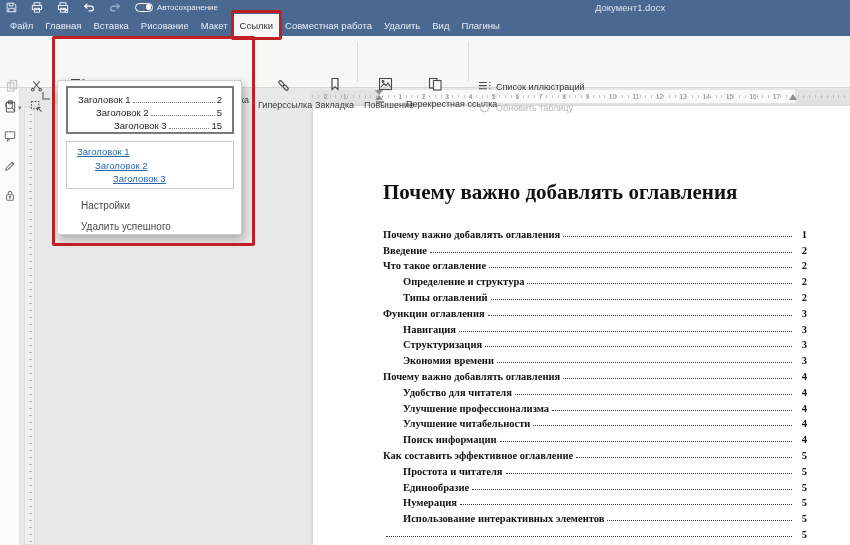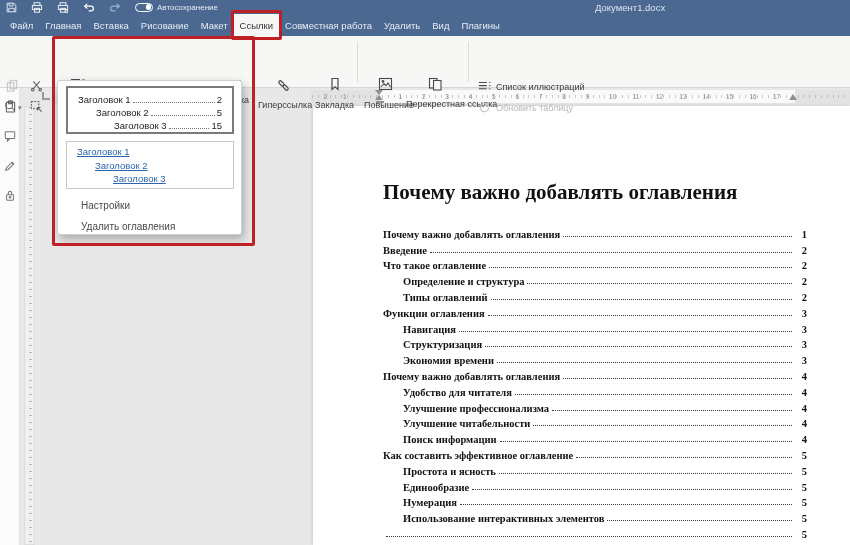--- a/index.html
+++ b/index.html
@@ -503,7 +503,7 @@
       </div>
     </div>
   <div class="dd-item" style="top:119px">Настройки</div>
-  <div class="dd-item" style="top:140px">Удалить оглавления</div>
+  <div class="dd-item" style="top:140px">Удалить успешного</div>
 </div>
 
 <div class="red-box main"></div>

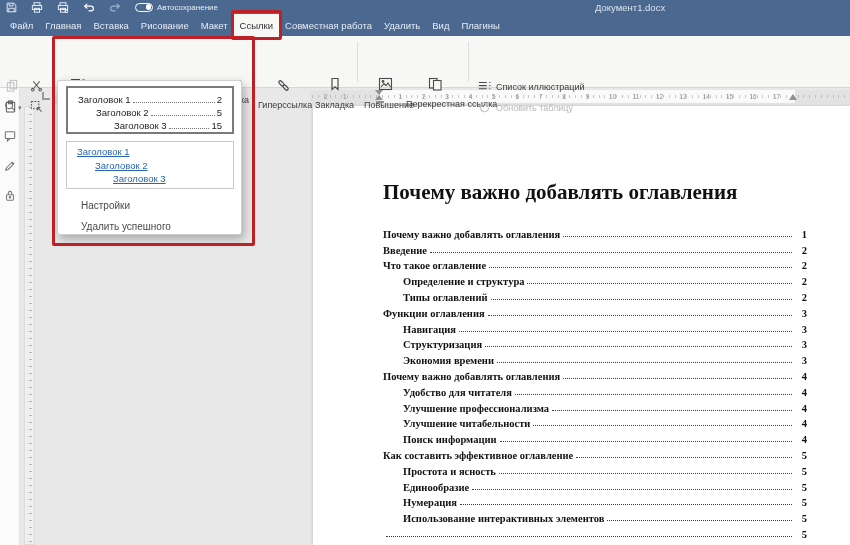--- a/index.html
+++ b/index.html
@@ -437,7 +437,7 @@
       </div>
 
       <div class="toc-row lvl2">
-        <span>Простота и ясность</span>
+        <span>Простота и читателя</span>
         <span class="dots"></span>
         <span class="toc-page">5</span>
       </div>

